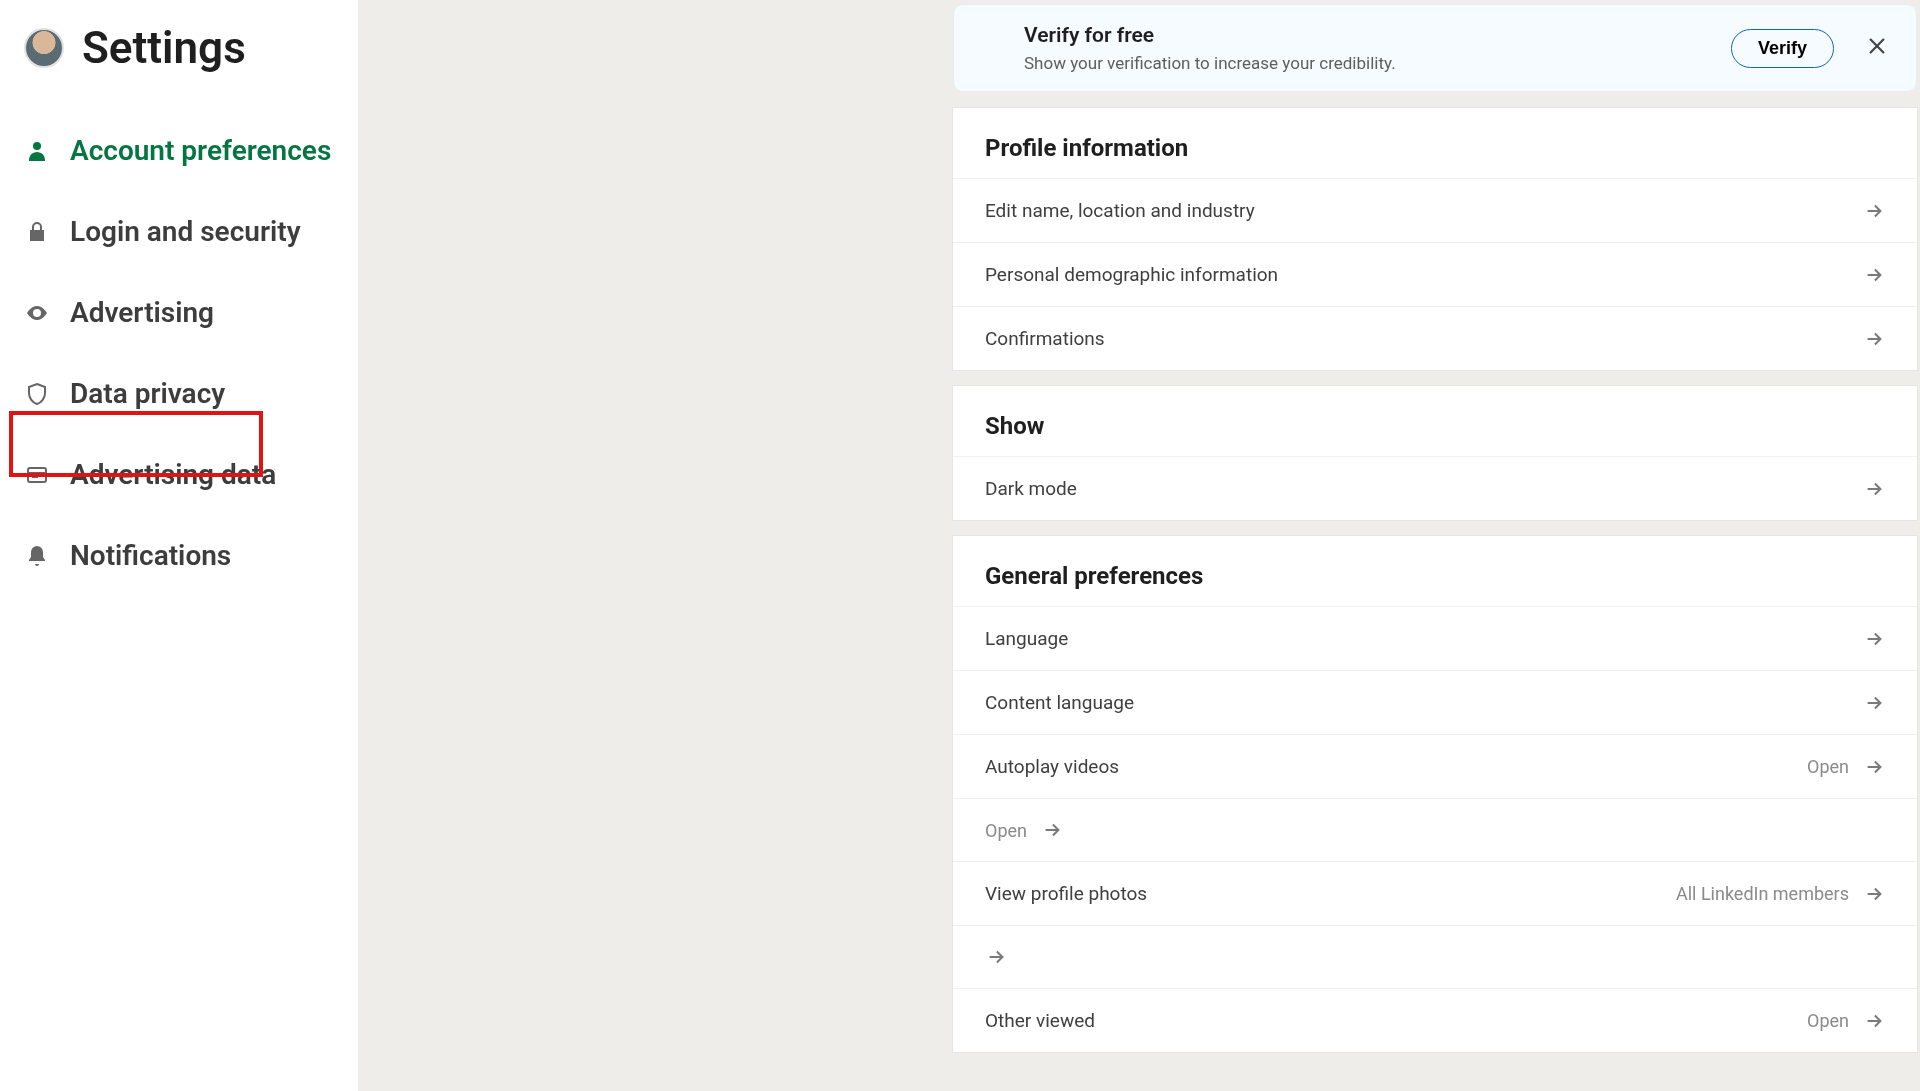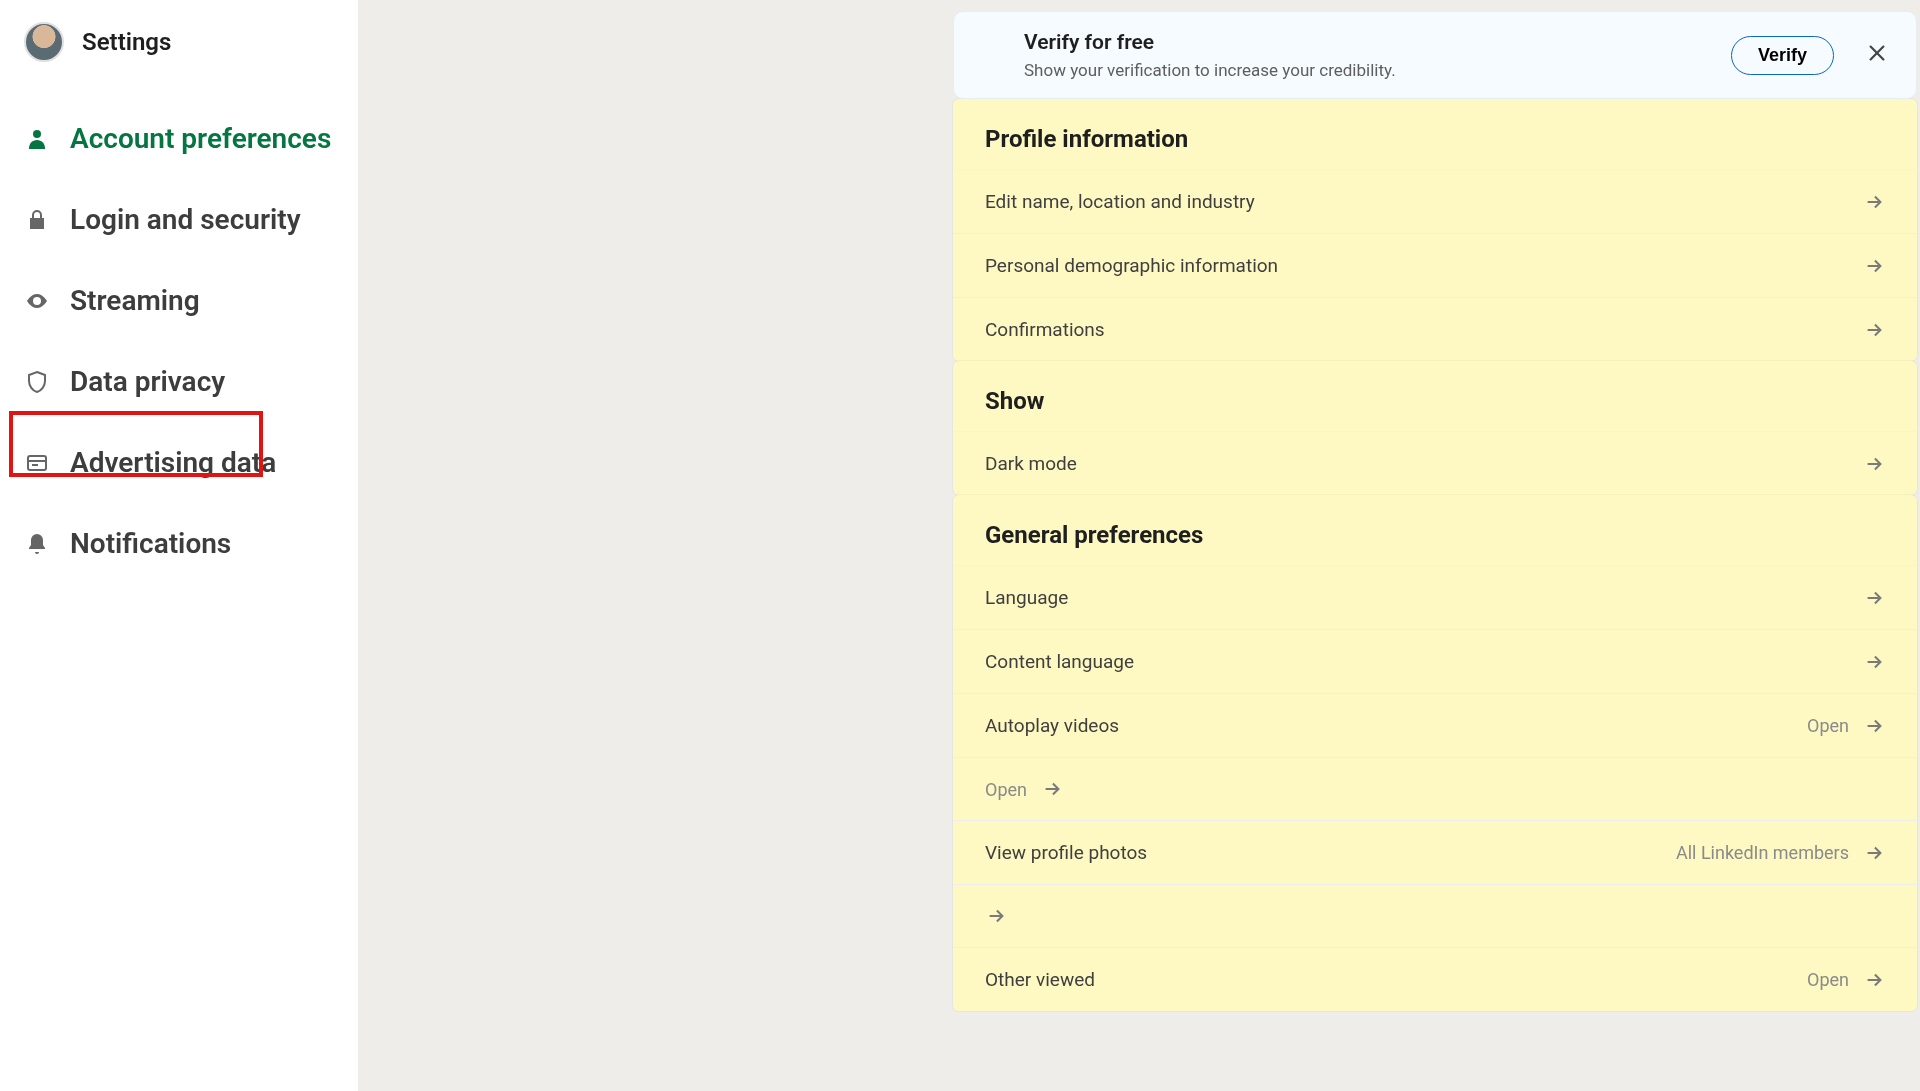--- a/index.html
+++ b/index.html
@@ -34,7 +34,7 @@
     margin-right: 18px;
   }
   .page-title {
-    font-size: 24px;
+    font-size: 44px;
     font-weight: 600;
     color: #1f1f1f;
   }

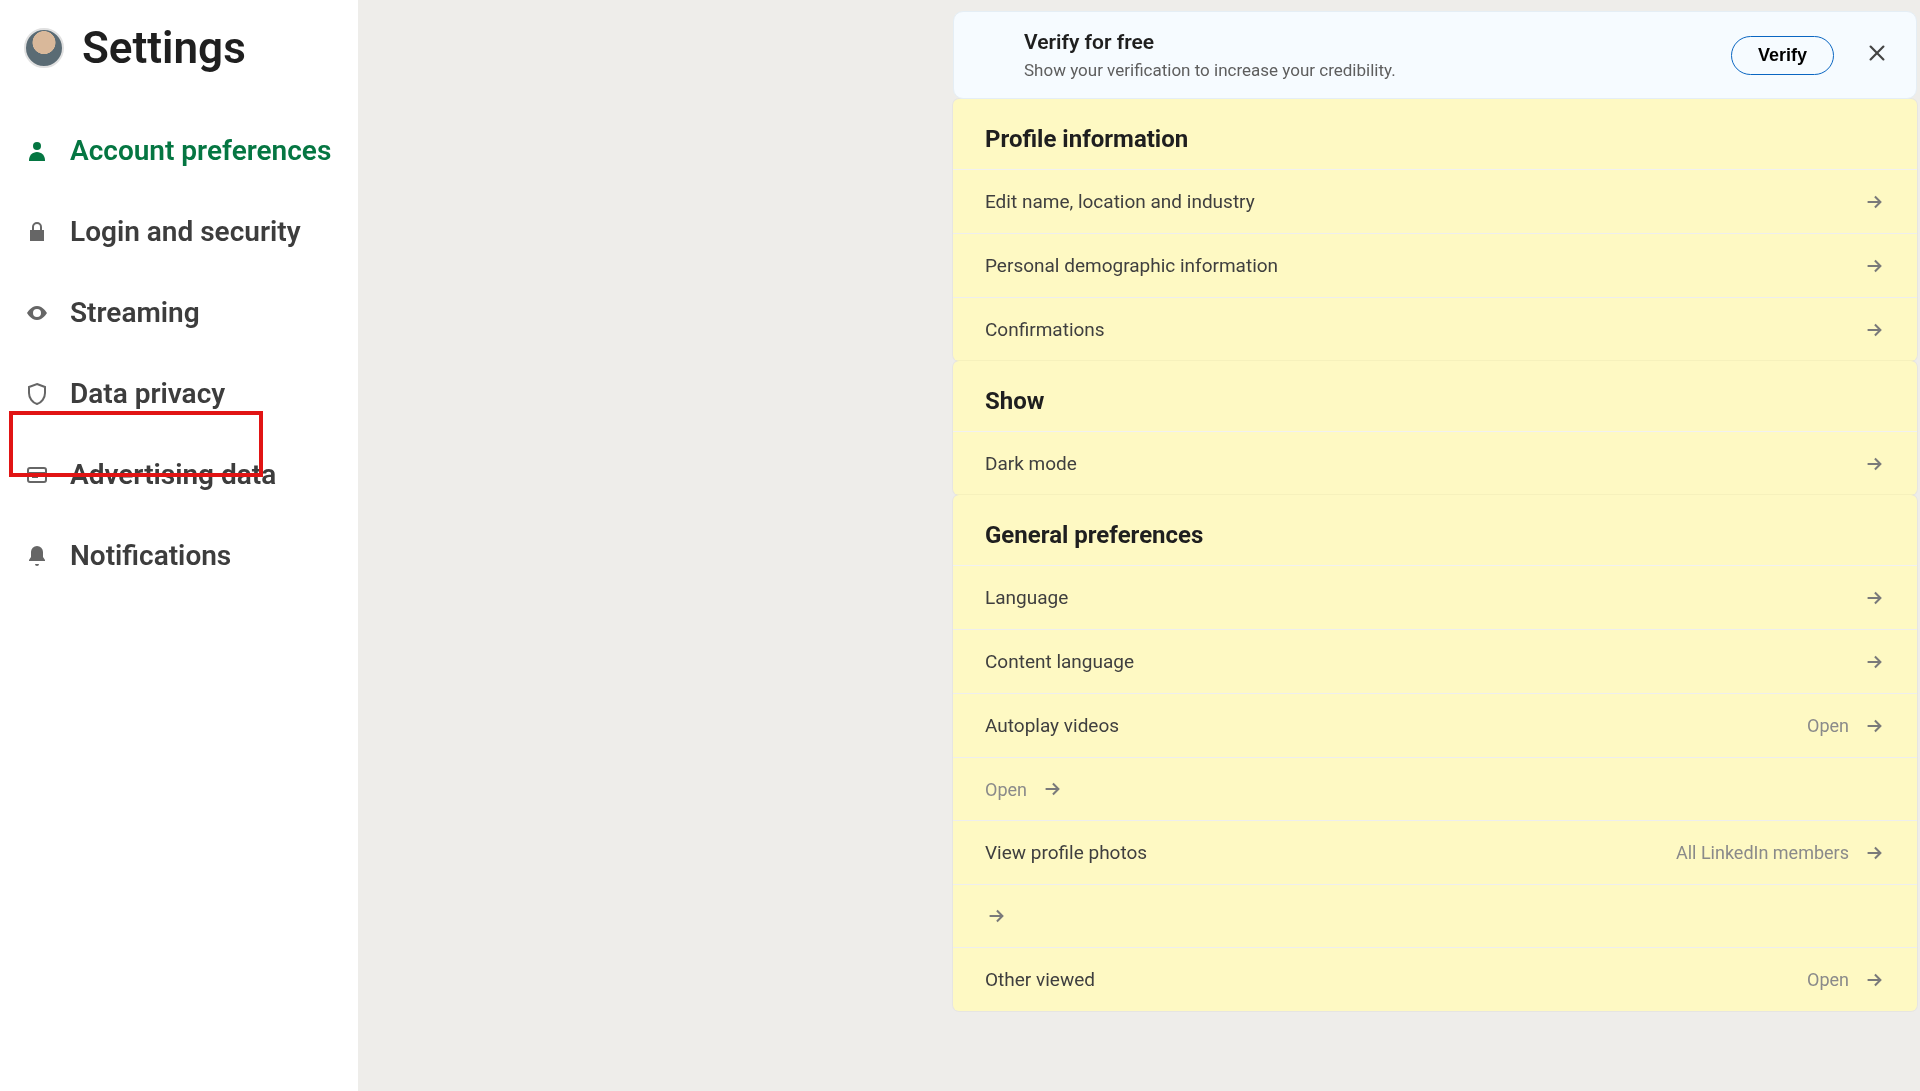--- a/index.html
+++ b/index.html
@@ -81,7 +81,7 @@
     background: #f6fbff;
     border: 1px solid #e5eef5;
     border-radius: 10px;
-    margin-top: 11px;
+    margin-top: 4px;
     padding: 18px 24px 18px 70px;
     display: flex;
     align-items: center;

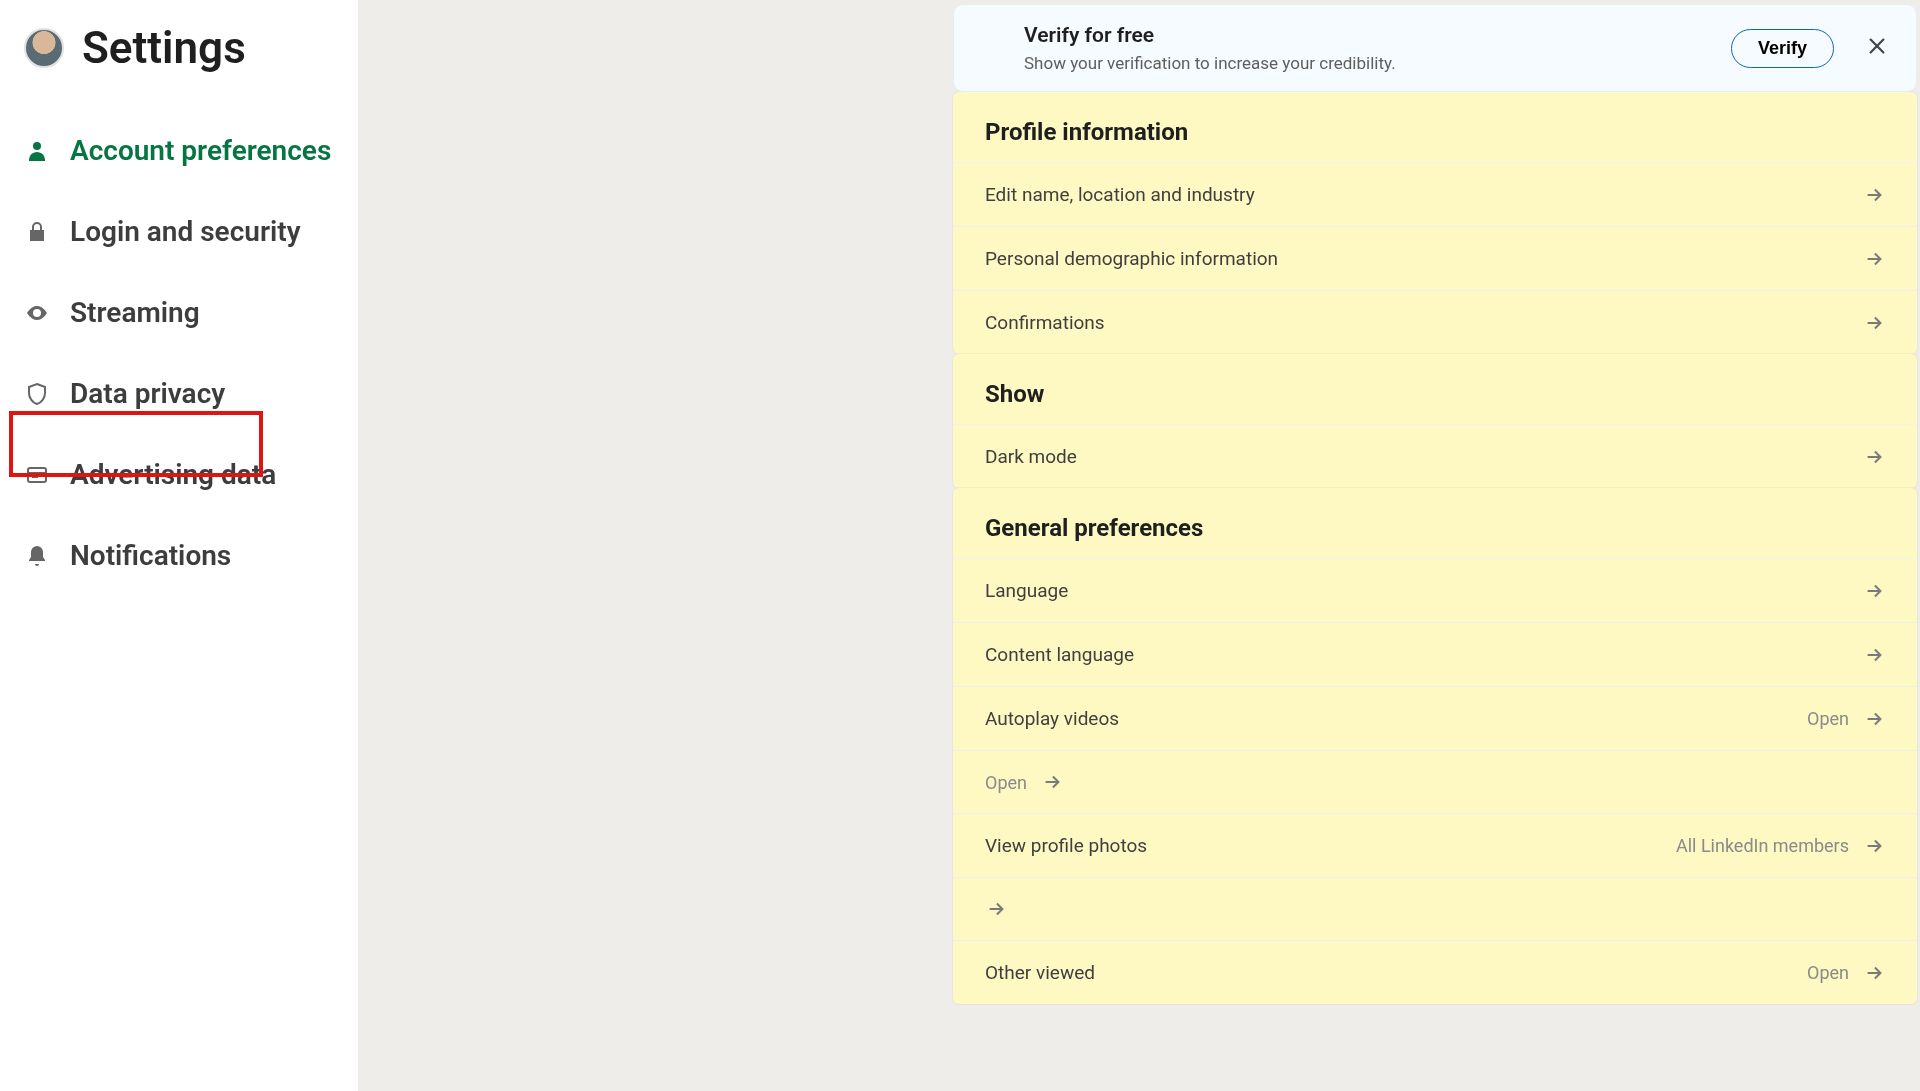--- a/index.html
+++ b/index.html
@@ -109,9 +109,9 @@
     line-height: 1;
   }
   .card {
-    background: #fef9c3;
-    border-radius: 6px;
-    margin-top: 0;
+    background: #ffffff;
+    border-radius: 0;
+    margin-top: 16px;
     padding: 0;
     box-shadow: 0 0 0 1px rgba(0,0,0,0.03);
   }

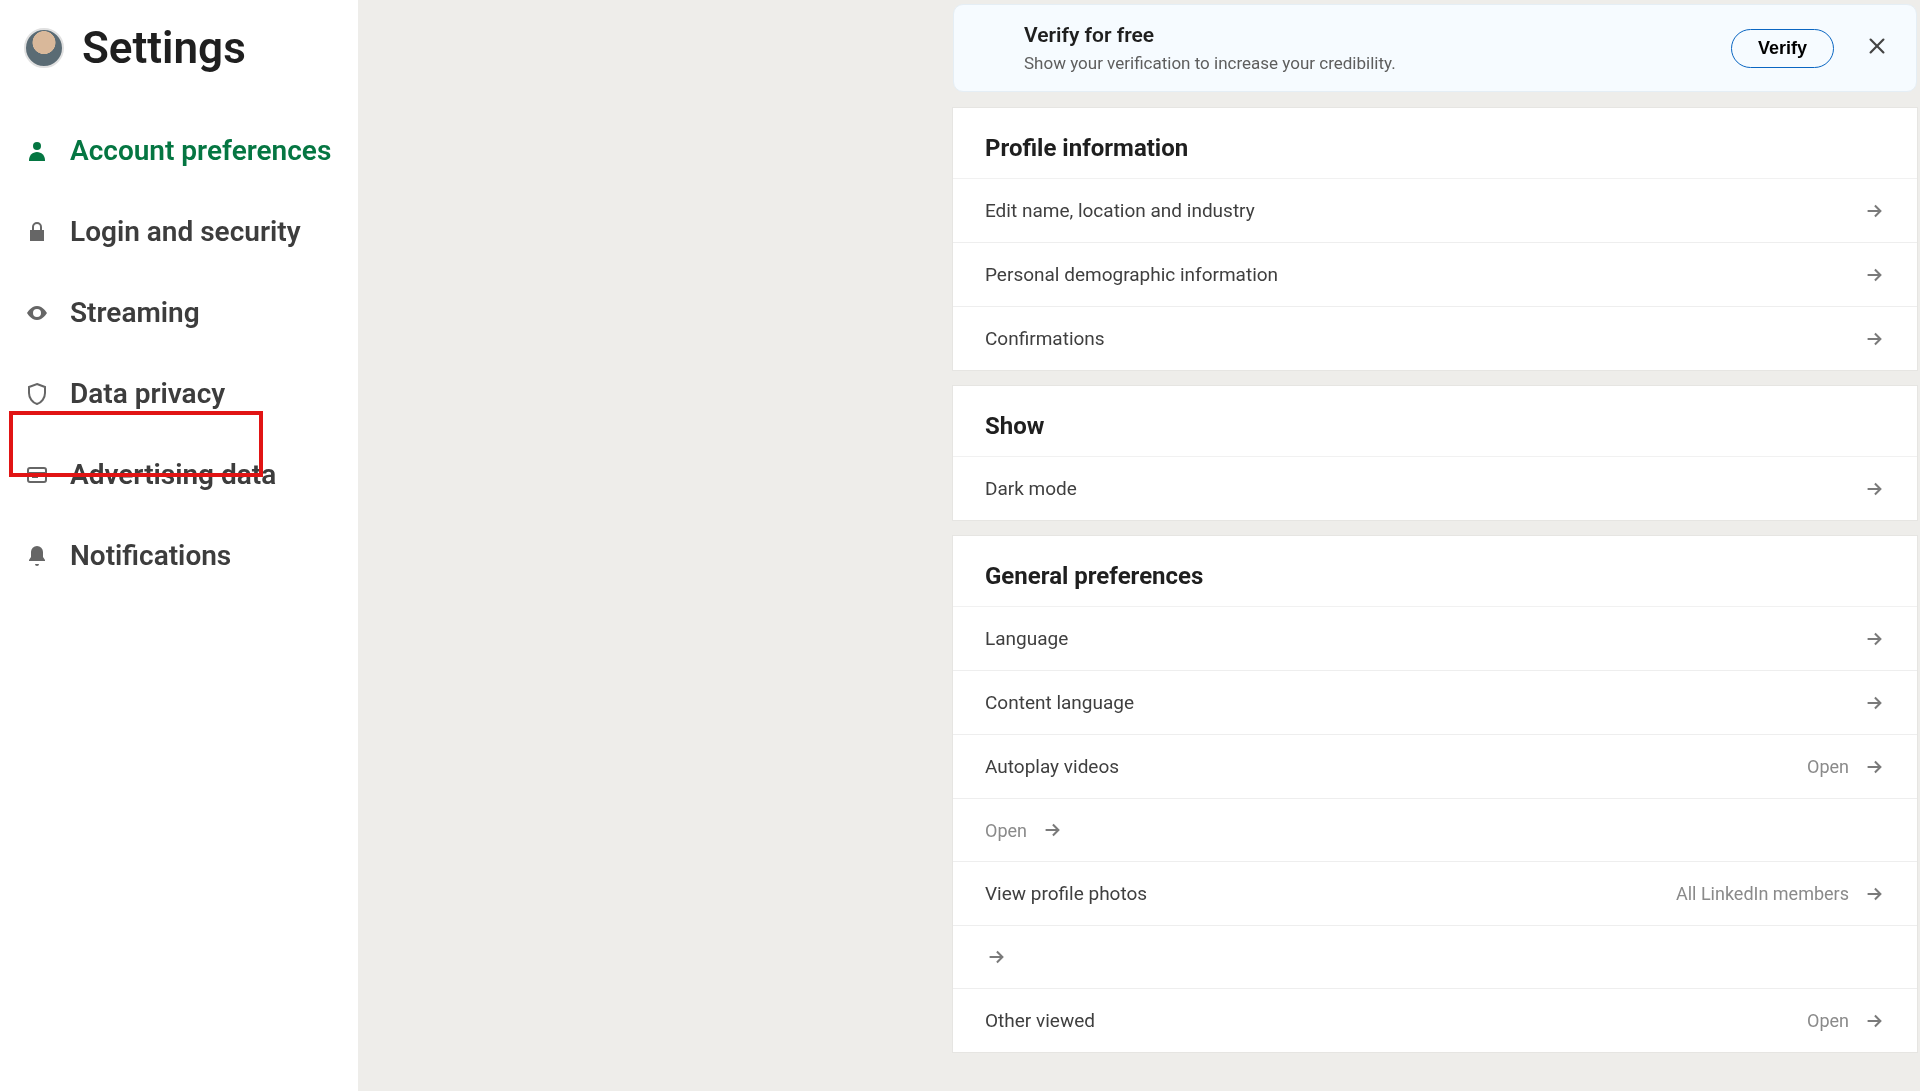--- a/index.html
+++ b/index.html
@@ -182,7 +182,7 @@
             <path d="M12 5C6 5 2 12 2 12s4 7 10 7 10-7 10-7-4-7-10-7zm0 11a4 4 0 1 1 0-8 4 4 0 0 1 0 8z"></path>
           </svg>
       </span>
-      <span>Streaming</span>
+      <span>Advertising</span>
     </div>
 
     <div class="nav-item" style="position:relative;">

